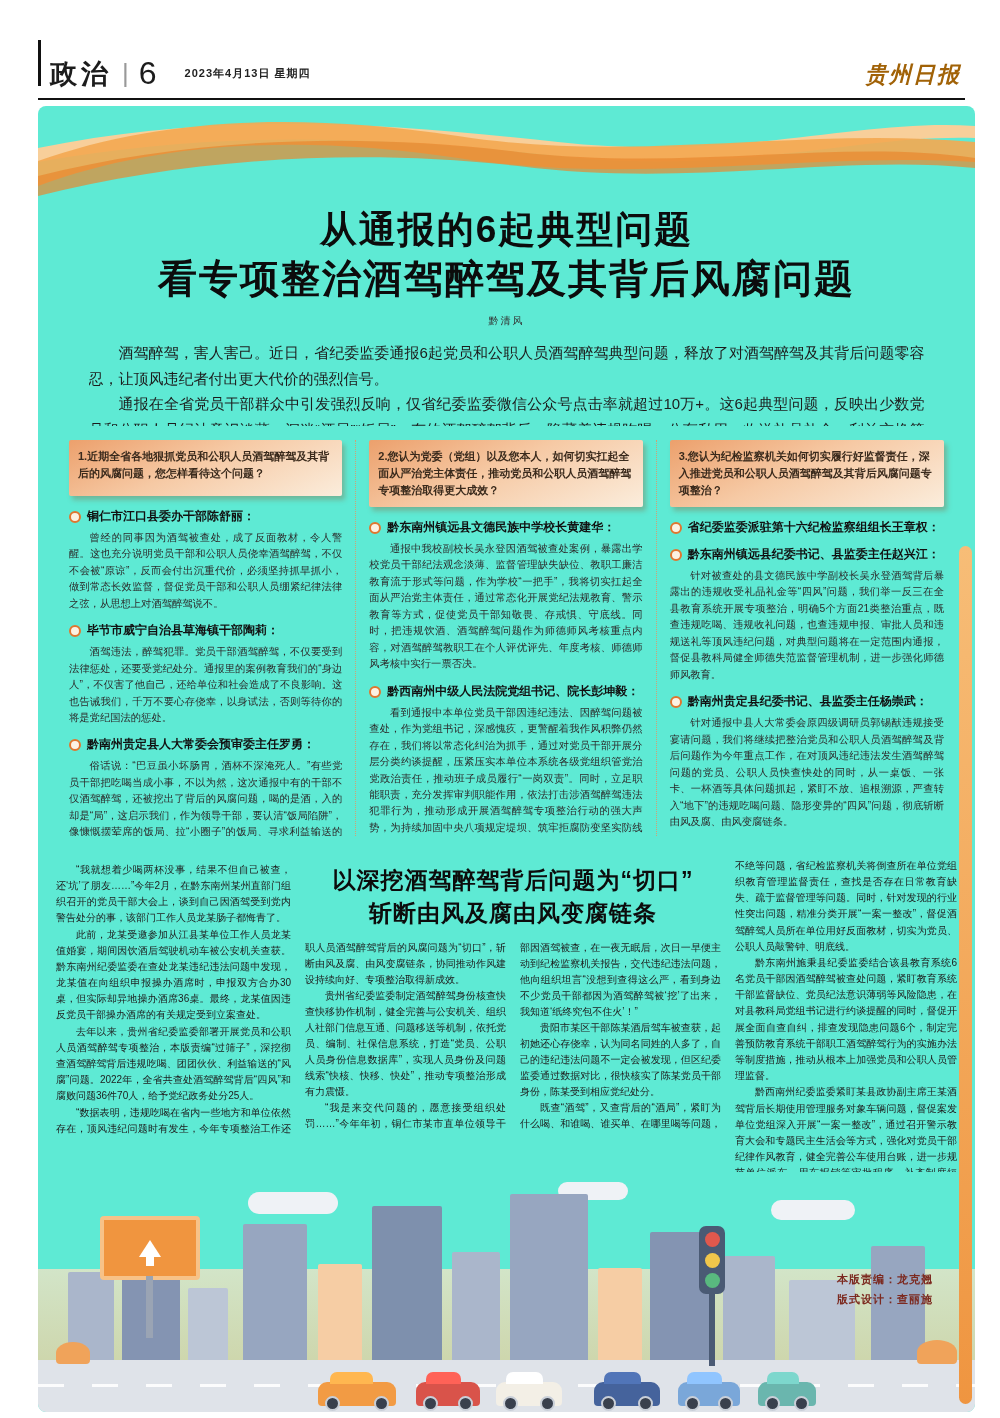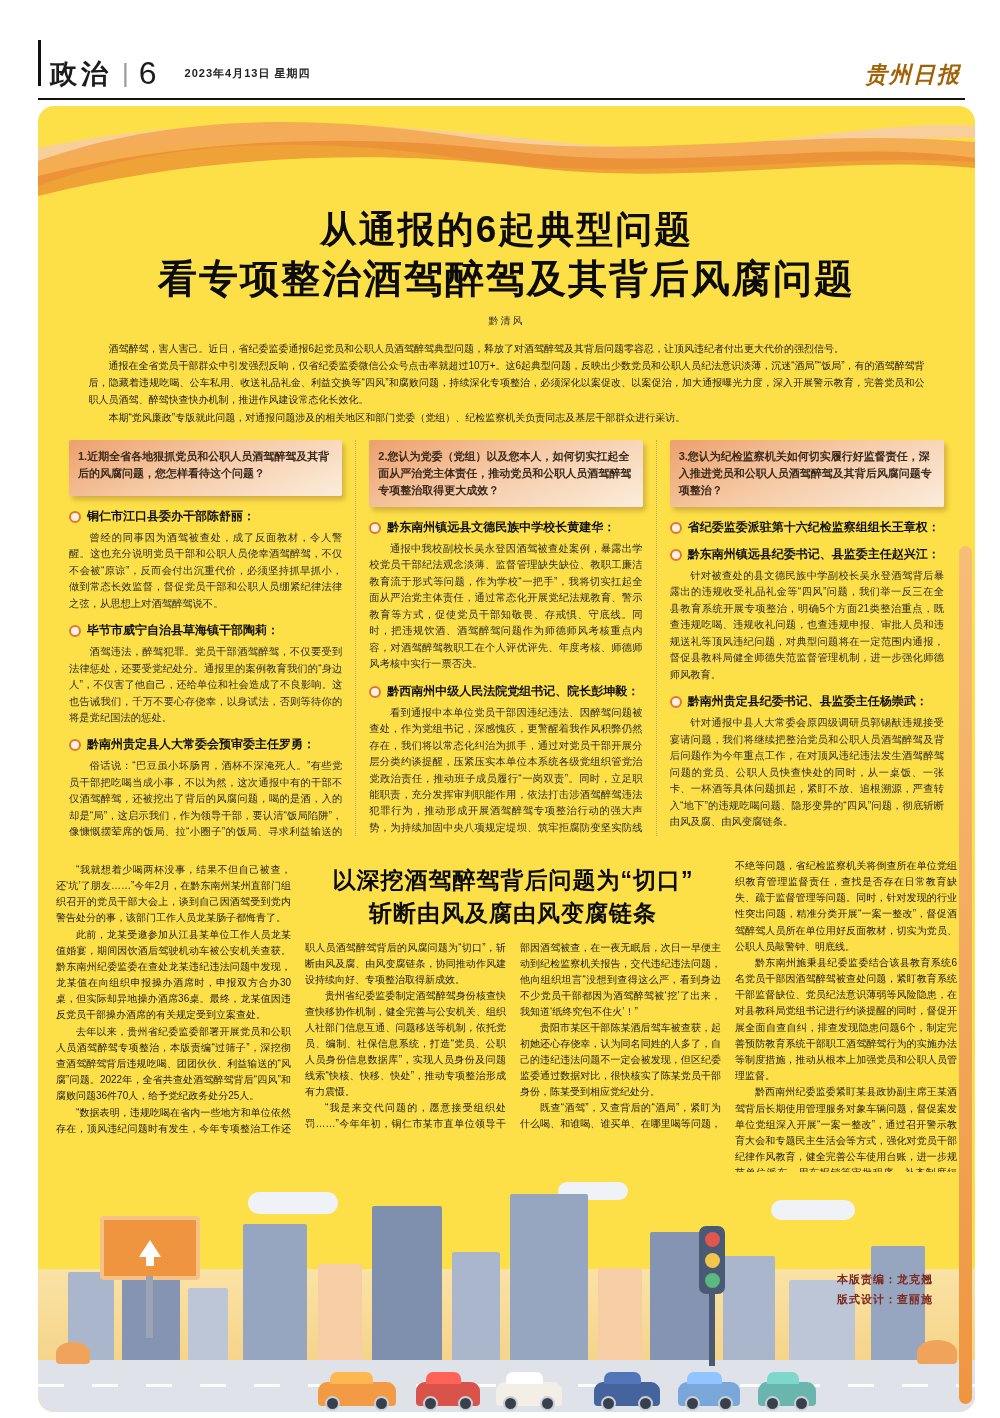--- a/index.html
+++ b/index.html
@@ -17,7 +17,7 @@
   .masthead{position:absolute;right:4px;bottom:8px;font-family:"DejaVu Serif","Liberation Serif",serif;font-style:italic;font-weight:700;font-size:22px;color:#a16207;letter-spacing:2px;}
 
   
-  .panel{position:absolute;left:38px;top:106px;width:937px;height:1306px;background:#fde047;border-radius:16px;overflow:hidden;}
+  .panel{position:absolute;left:38px;top:106px;width:937px;height:1306px;background:#5eead4;border-radius:8px;overflow:hidden;}
   .swoosh{position:absolute;left:0;top:0;width:100%;height:100px;}
   .right-bar{position:absolute;right:3px;top:440px;bottom:8px;width:13px;border-radius:7px;background:linear-gradient(#f7bd77,#ef9540);z-index:6;}
 

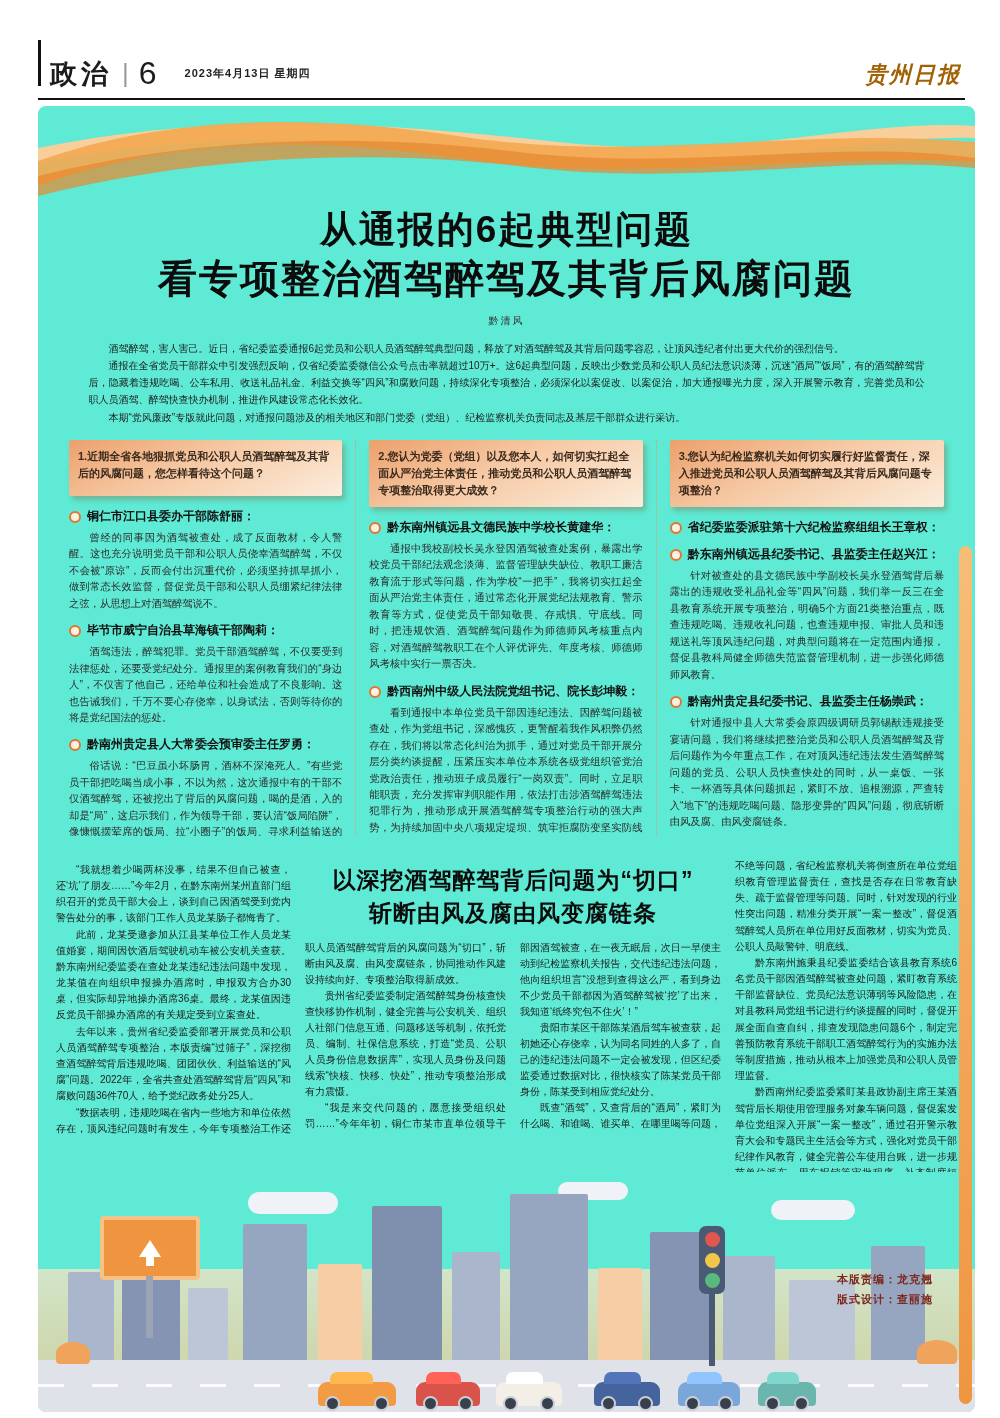--- a/index.html
+++ b/index.html
@@ -26,7 +26,7 @@
   .headline .l1{font-size:37px;}
   .headline .l2{font-size:39px;}
   .byline{text-align:center;font-size:10px;color:#333;margin-top:9px;letter-spacing:2px;}
-  .intro{width:836px;margin:12px auto 0;font-size:10px;line-height:1.72;text-align:justify;height:86px;overflow:hidden;}
+  .intro{width:836px;margin:12px auto 0;font-size:15px;line-height:1.72;text-align:justify;height:86px;overflow:hidden;}
   .intro p{margin:0;text-indent:2em;}
 
   .qa{display:grid;grid-template-columns:1fr 1fr 1fr;column-gap:0;margin:14px 18px 0;height:396px;overflow:hidden;}

